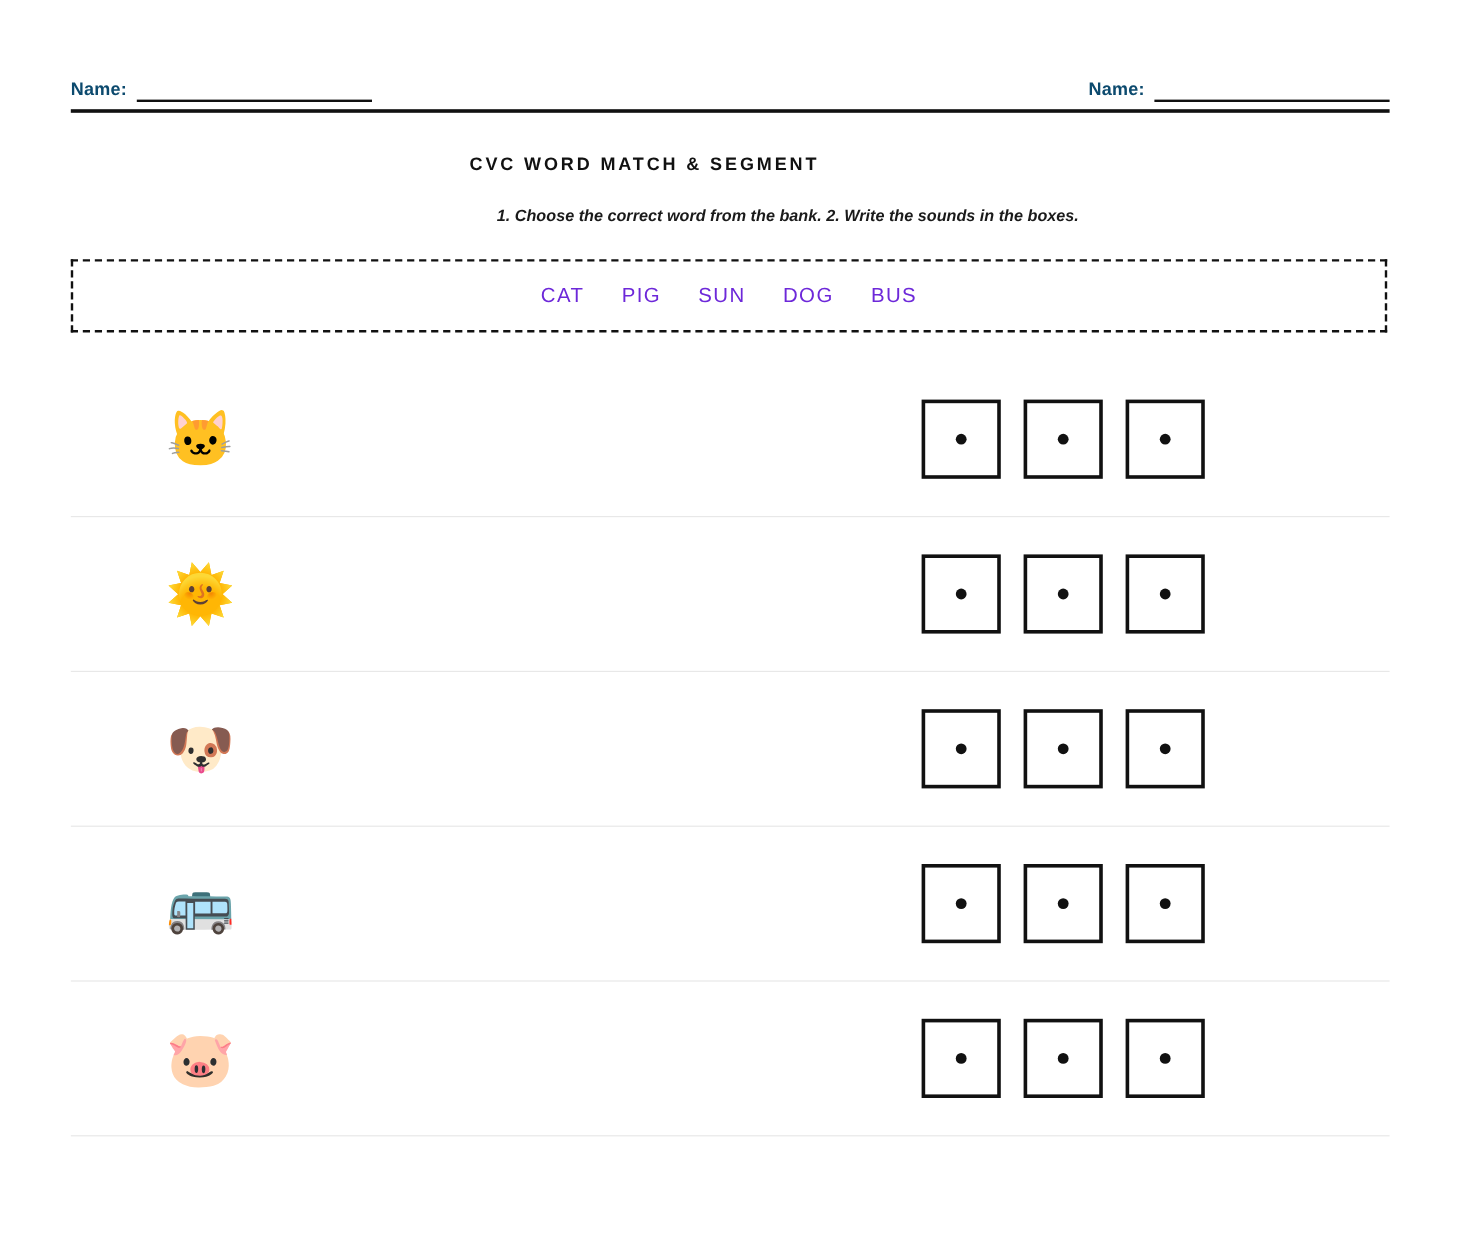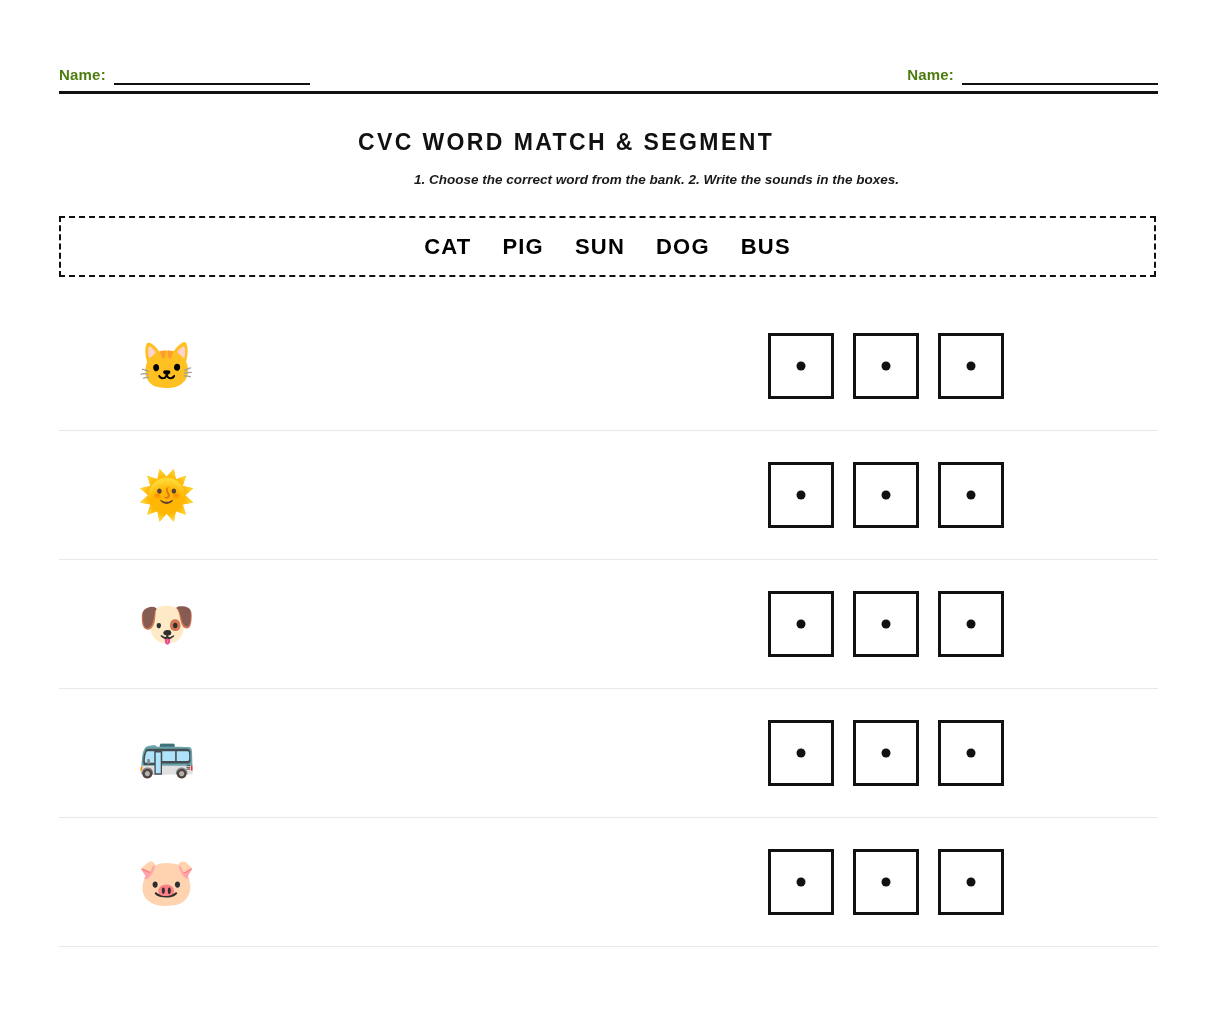--- a/index.html
+++ b/index.html
@@ -42,7 +42,7 @@
   .field-label {
     font-size: 15px;
     font-weight: 700;
-    color: #4d7c0f;
+    color: #0c4a6e;
     letter-spacing: 0.2px;
     line-height: 18px;
     padding-bottom: 1px;

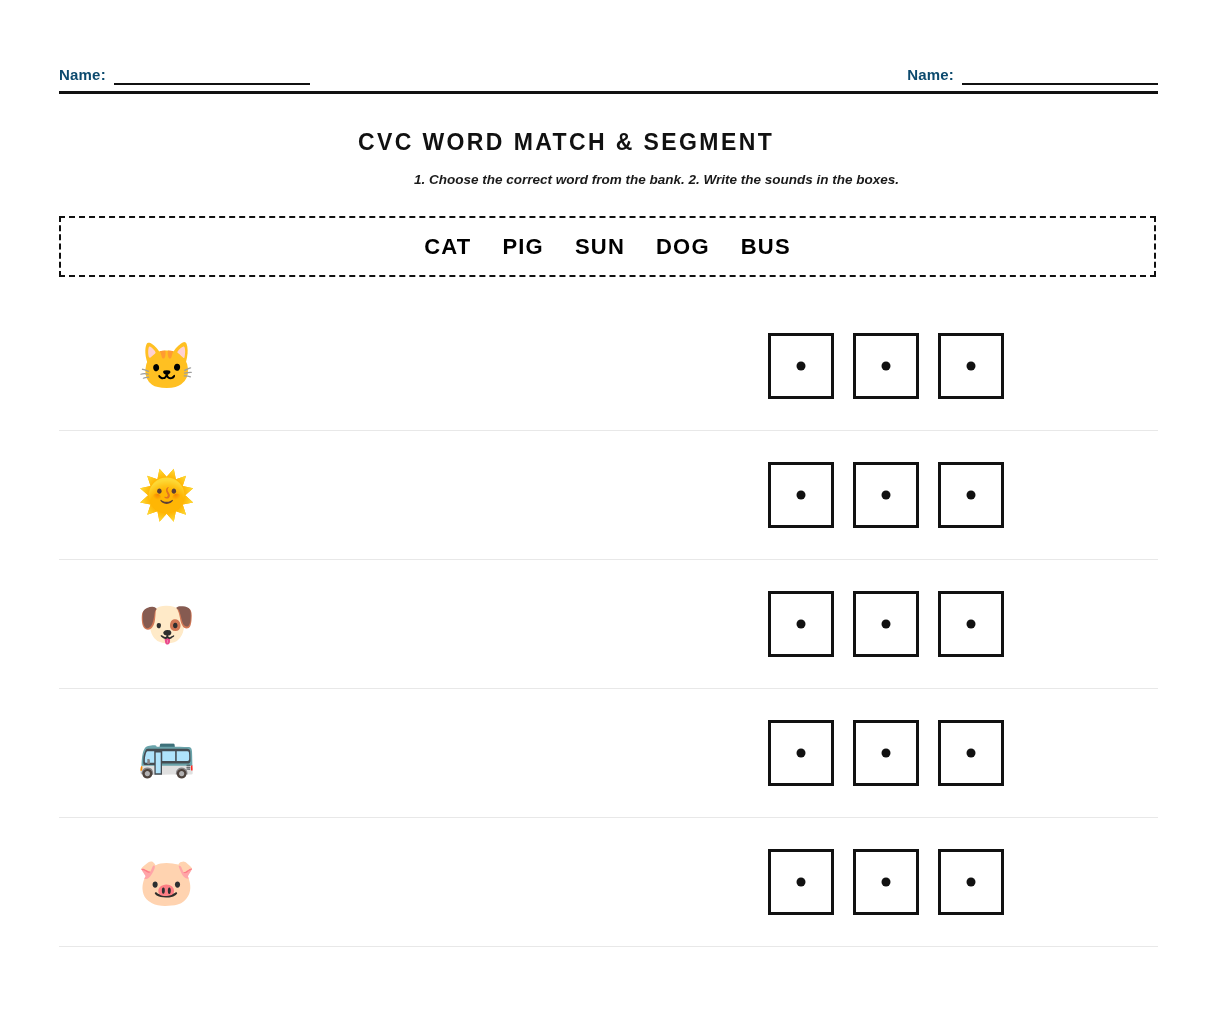--- a/index.html
+++ b/index.html
@@ -71,11 +71,10 @@
     top: 129px;
     width: 1074px;
     text-align: center;
-    font-size: 23px;
+    font-size: 15px;
     font-weight: 700;
     letter-spacing: 2.4px;
     color: #111111;
-    padding-left: 29px;
   }
   .subtitle {
     position: absolute;

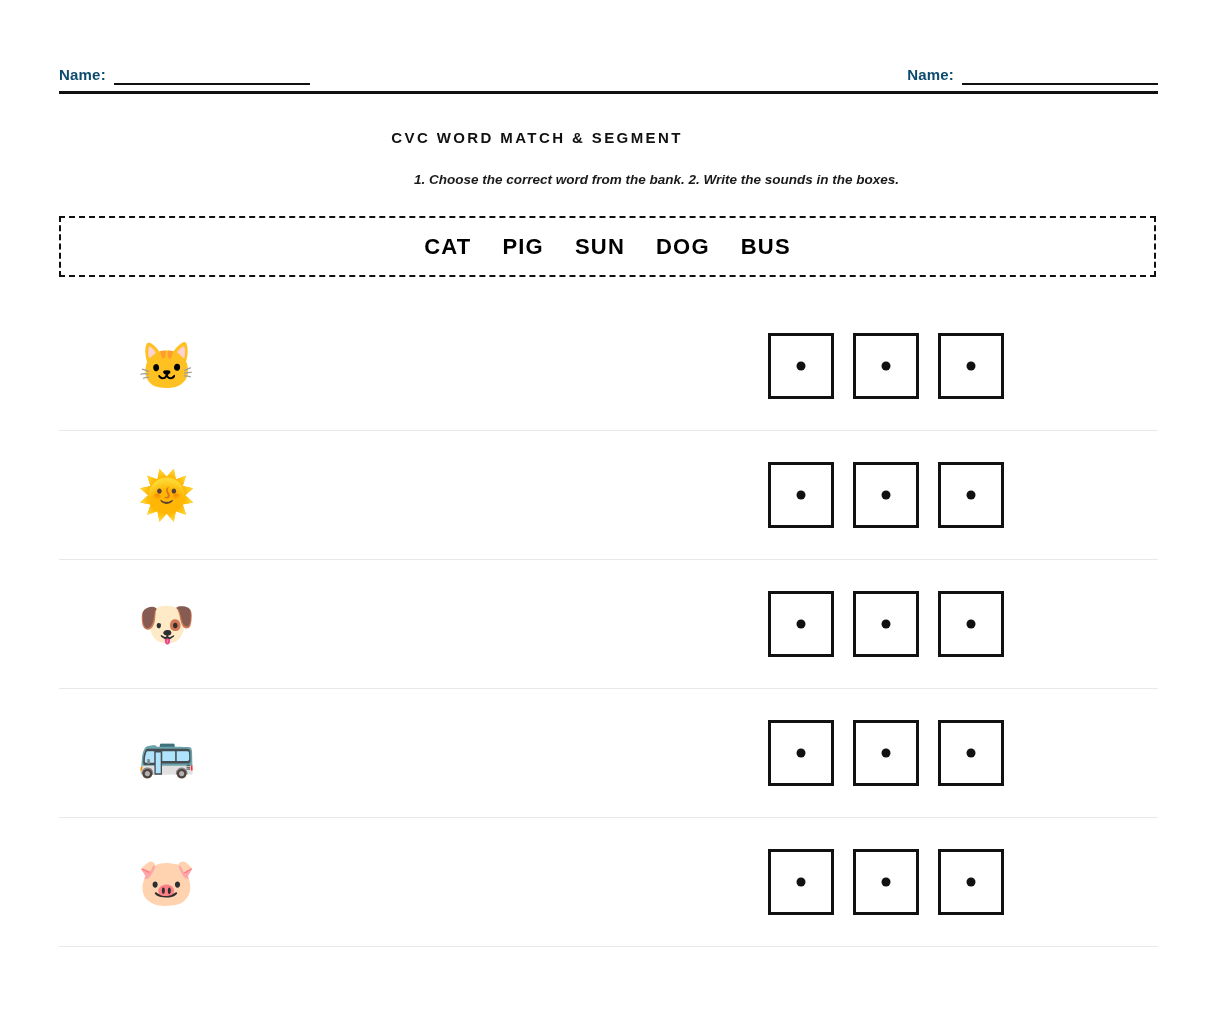--- a/index.html
+++ b/index.html
@@ -104,10 +104,10 @@
     gap: 31px;
   }
   .word-bank-word {
-    font-size: 22px;
-    font-weight: 700;
+    font-size: 17px;
+    font-weight: 400;
     letter-spacing: 1.2px;
-    color: #000000;
+    color: #6d28d9;
   }
 
   

